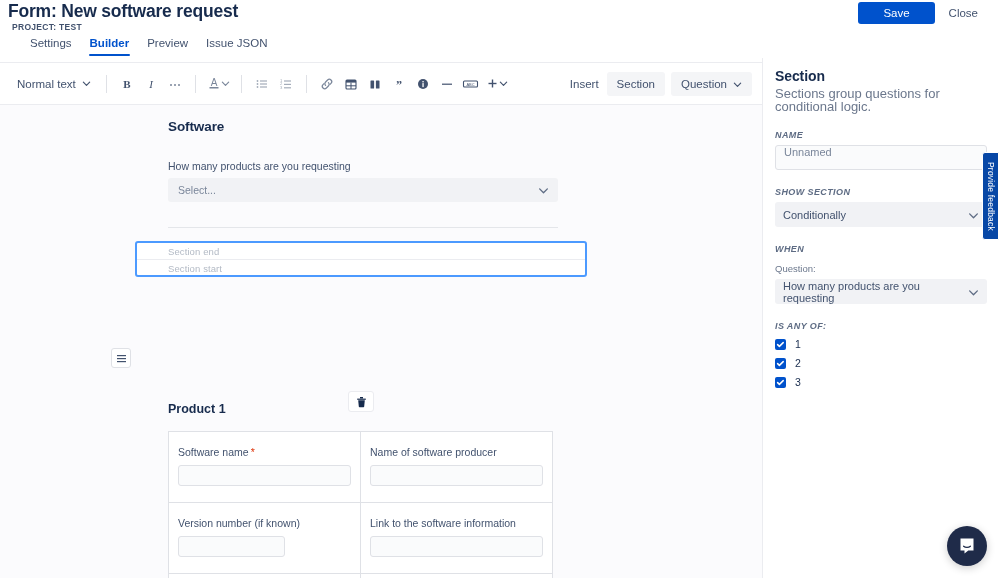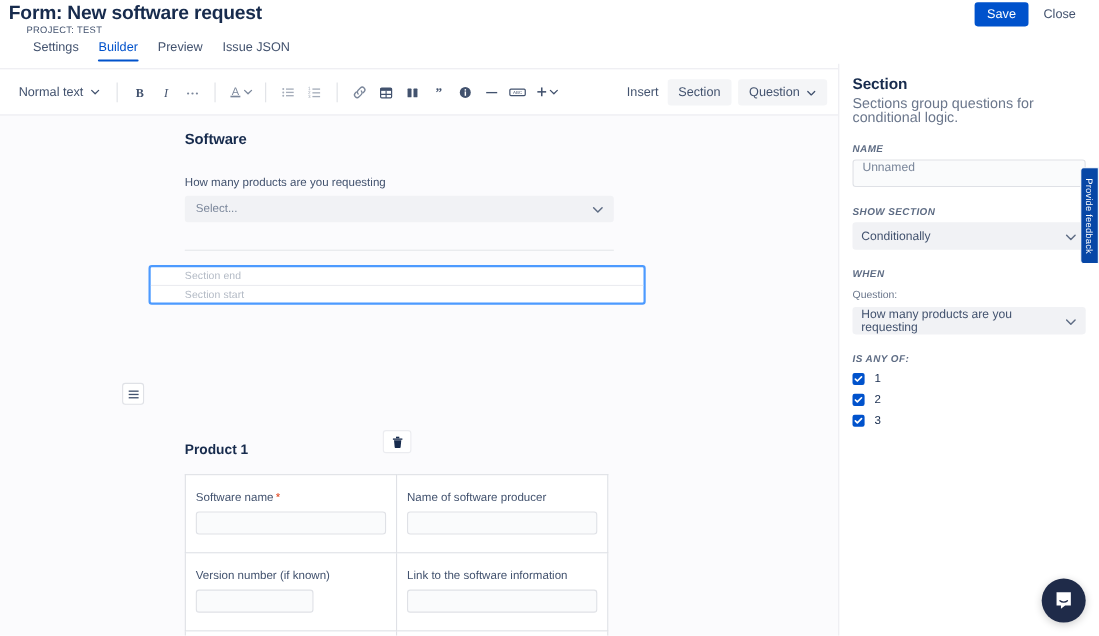--- a/index.html
+++ b/index.html
@@ -35,7 +35,7 @@
   .btn-save {
     background: #0052cc; color: #fff; border: none; border-radius: 3px;
     font-size: 11.5px; font-family: inherit; font-weight: 500;
-    padding: 4px 11px; cursor: pointer; line-height: 14px;
+    padding: 4px 25px; cursor: pointer; line-height: 14px;
   }
   .btn-close {
     background: transparent; color: #42526e; border: none;

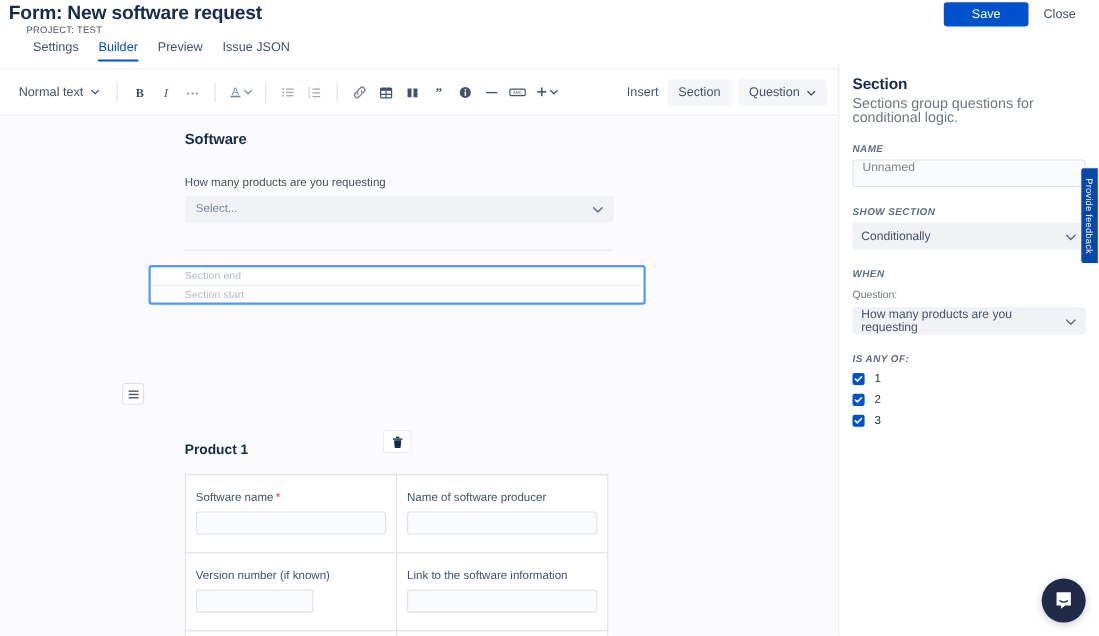--- a/index.html
+++ b/index.html
@@ -24,8 +24,8 @@
     color: #172b4d;
   }
   .header-sub {
-    position: absolute; left: 24px; top: 22px;
-    font-size: 8.5px; font-weight: 400; letter-spacing: 0.3px;
+    position: absolute; left: 12px; top: 22px;
+    font-size: 8.5px; font-weight: 700; letter-spacing: 0.3px;
     color: #42526e;
   }
   .header-actions {

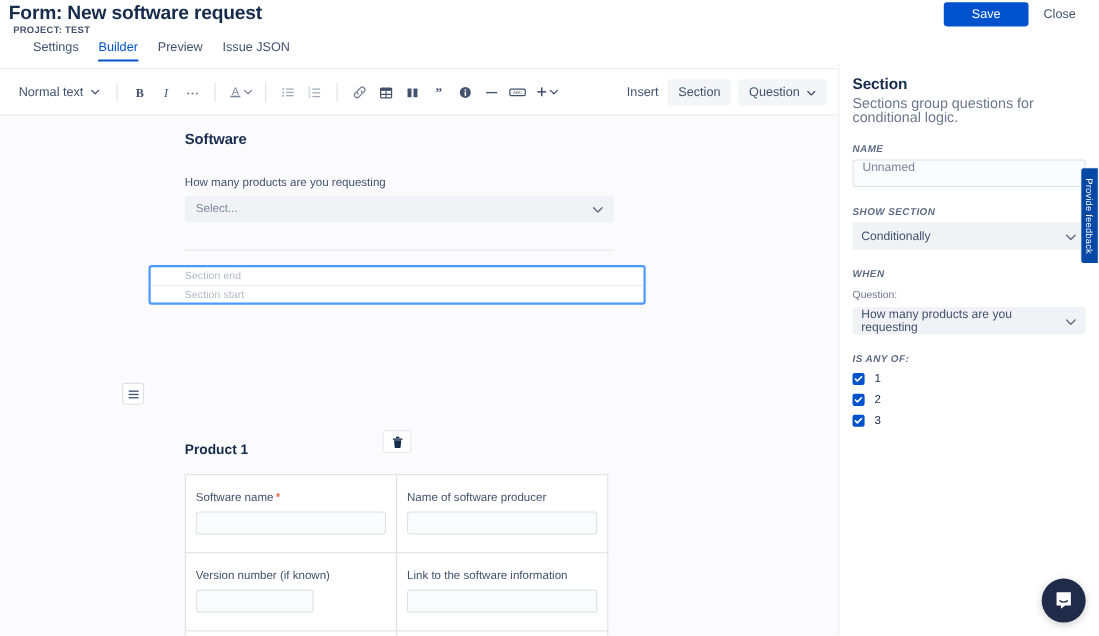--- a/index.html
+++ b/index.html
@@ -54,7 +54,7 @@
     cursor: pointer; position: relative; line-height: 14px;
     background: none; border: none; font-family: inherit;
   }
-  .tab.active { color: #0052cc; font-weight: 400; }
+  .tab.active { color: #0052cc; font-weight: 700; }
   .tab.active::after {
     content: ""; position: absolute; left: 8px; right: 8px; bottom: 0;
     height: 2px; background: #0052cc; border-radius: 1px;

